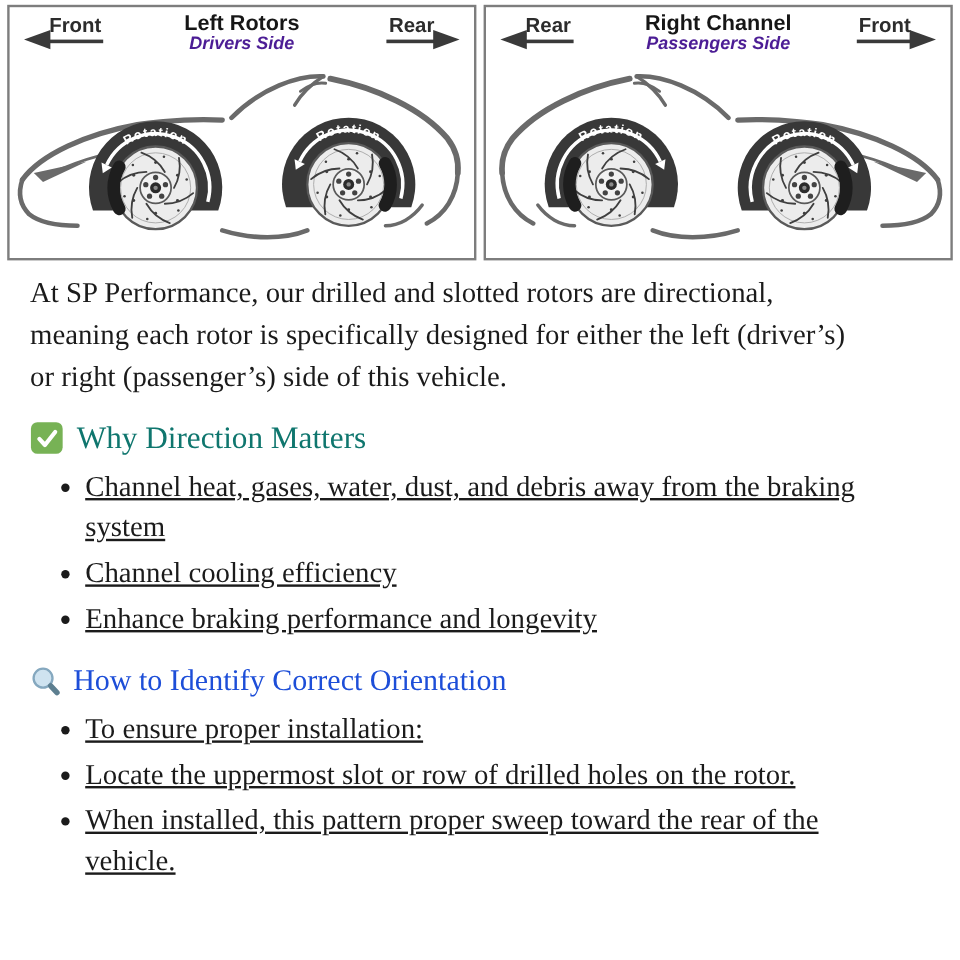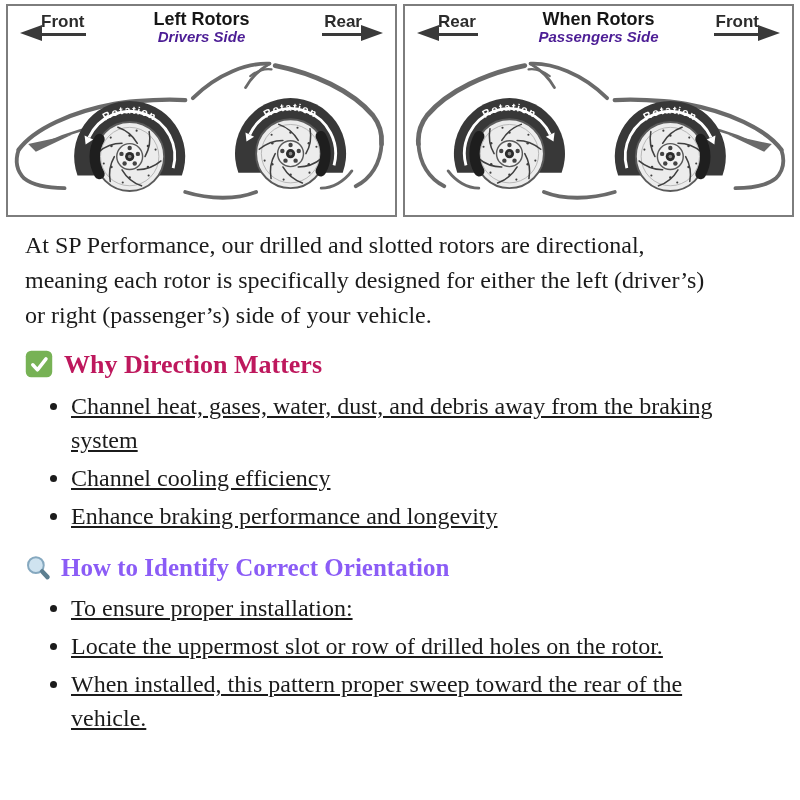--- a/index.html
+++ b/index.html
@@ -150,7 +150,7 @@
         <span class="dir-text">Rear</span>
       </div>
       <div class="panel-title-block">
-        <div class="panel-title">When Rotors</div>
+        <div class="panel-title">Right Channel</div>
         <div class="panel-subtitle">Passengers Side</div>
       </div>
       <div class="dir-label">

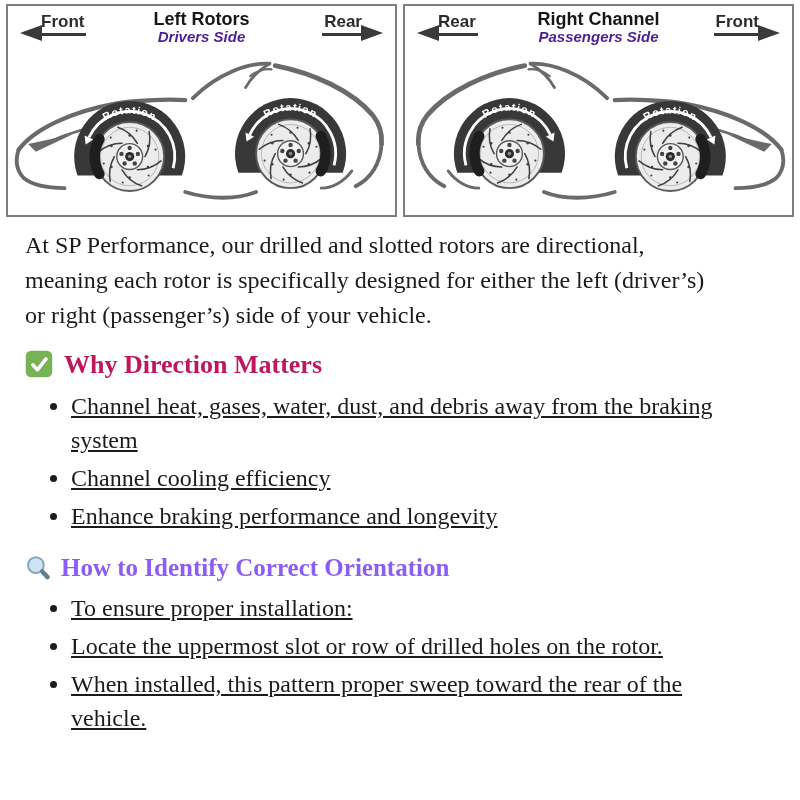--- a/index.html
+++ b/index.html
@@ -178,7 +178,7 @@
 
 <div class="content">
 
-  <p class="intro">At SP Performance, our drilled and slotted rotors are directional, meaning each rotor is specifically designed for either the left (driver’s) or right (passenger’s) side of your vehicle.</p>
+  <p class="intro">At SP Performance, our drilled and slotted rotors are directional, meaning each rotor is specifically designed for either the left (driver’s) or right (passenger’s) side of this vehicle.</p>
 
   <div class="s-head">
     <span class="icon-box">

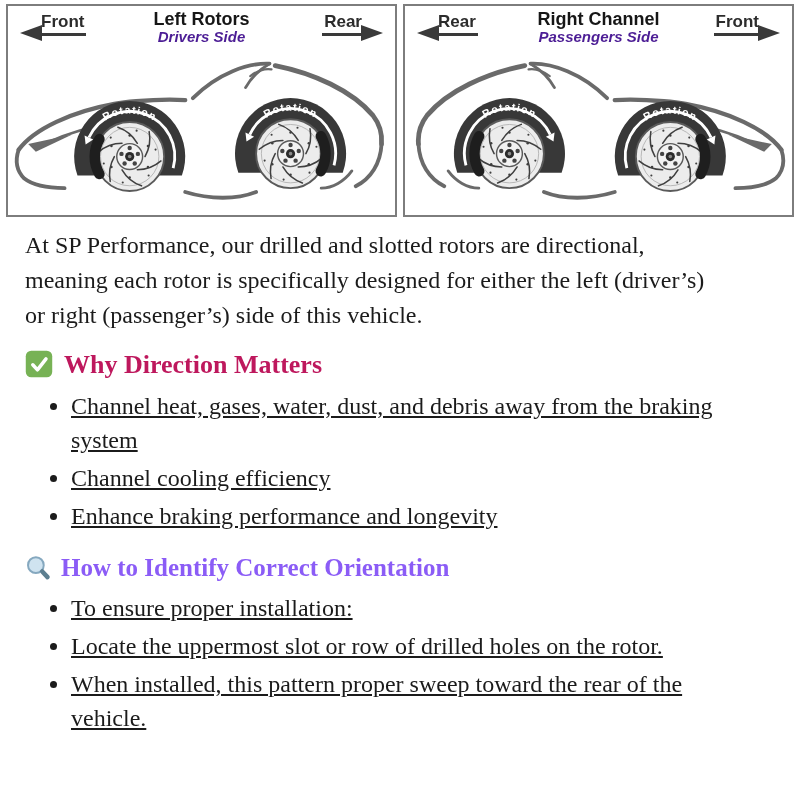--- a/index.html
+++ b/index.html
@@ -33,8 +33,8 @@
   
   .content { padding:11px 25px 0 25px; }
   .intro { font-size:24px; line-height:35px; max-width:700px; }
-  .s-head { display:flex; align-items:flex-start; gap:11px; margin-top:17px;
-            font-size:26px; font-weight:bold; color:#be185d; }
+  .s-head { display:flex; align-items:center; gap:11px; margin-top:17px;
+            font-size:26px; font-weight:normal; color:#0f766e; }
   .s-head2 { display:flex; align-items:center; gap:9px; margin-top:21px;
              font-size:25px; font-weight:bold; color:#8b5cf6; }
   .lead { font-size:24px; margin-top:15px; }

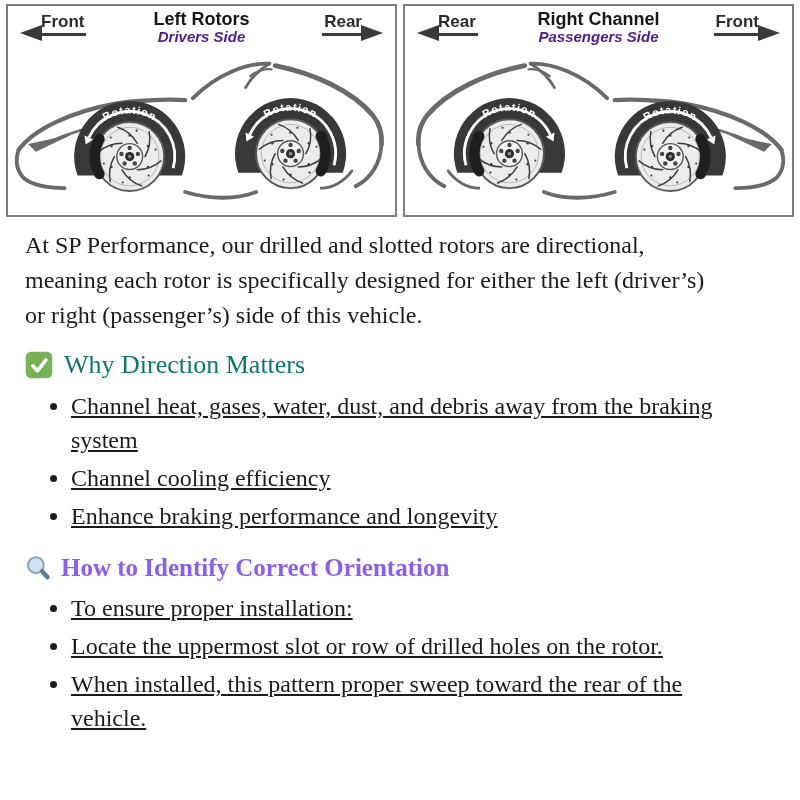--- a/index.html
+++ b/index.html
@@ -36,7 +36,7 @@
   .s-head { display:flex; align-items:center; gap:11px; margin-top:17px;
             font-size:26px; font-weight:normal; color:#0f766e; }
   .s-head2 { display:flex; align-items:center; gap:9px; margin-top:21px;
-             font-size:25px; font-weight:bold; color:#8b5cf6; }
+             font-size:25px; font-weight:normal; color:#1d4ed8; }
   .lead { font-size:24px; margin-top:15px; }
   ul { margin-top:9px; margin-left:24px; padding-left:22px; }
   li { font-size:24px; line-height:34px; margin-bottom:4px; max-width:660px; color:#1b1b1b;text-decoration:underline; }

